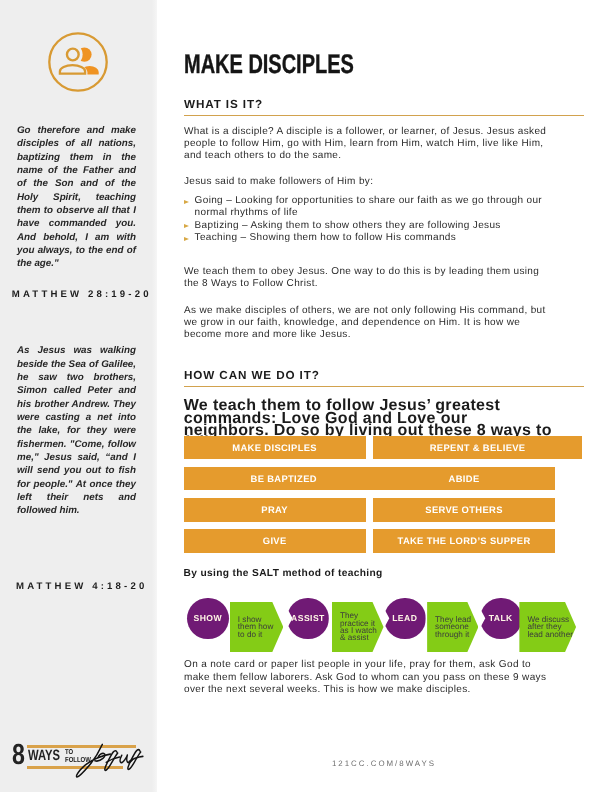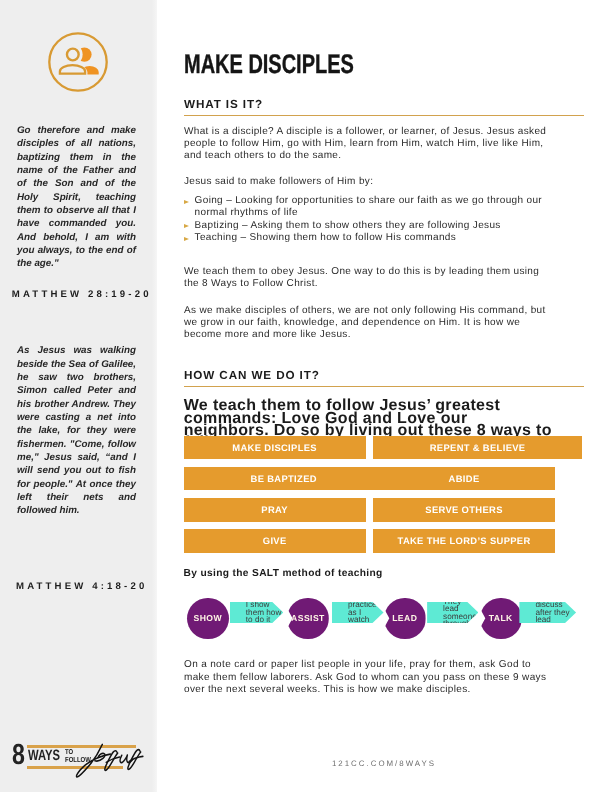--- a/index.html
+++ b/index.html
@@ -75,8 +75,8 @@
     color:#fff6e6;font-weight:700;font-size:8.6px;letter-spacing:0.45px;line-height:1;
     display:flex;align-items:center;justify-content:center;}
   .scircle.notch{clip-path:polygon(0% 0%, 100% 0%, 100% 100%, 0% 100%, 0% 74%, 13% 50%, 0% 26%);}
-  .sarrow{position:absolute;top:4.5px;height:21px;background:#5eead4;color:#3c3c3c;font-size:8.2px;
-    line-height:7.4px;display:flex;align-items:center;padding-left:16px;box-sizing:border-box;}
+  .sarrow{position:absolute;top:4.5px;height:50px;background:#84cc16;color:#3c3c3c;font-size:8.2px;
+    line-height:7.4px;display:flex;align-items:center;padding-left:8px;box-sizing:border-box;}
 
   .footer-url{position:absolute;left:0;top:761.1px;width:400px;text-align:center;line-height:6px;
     font-size:7.9px;letter-spacing:2.0px;color:#6e6e6e;}

